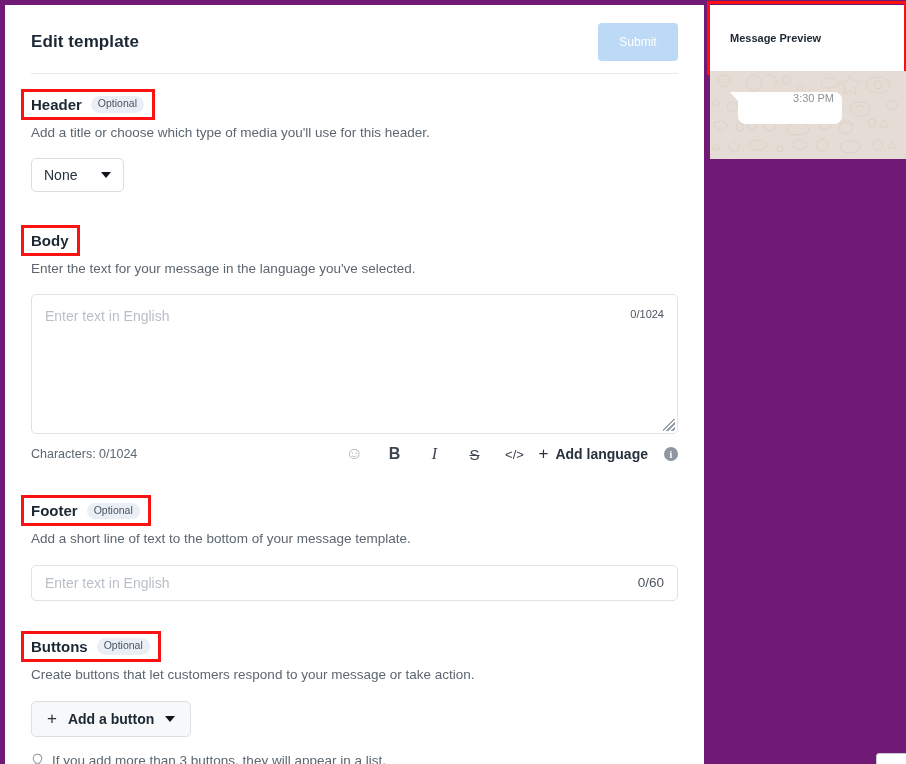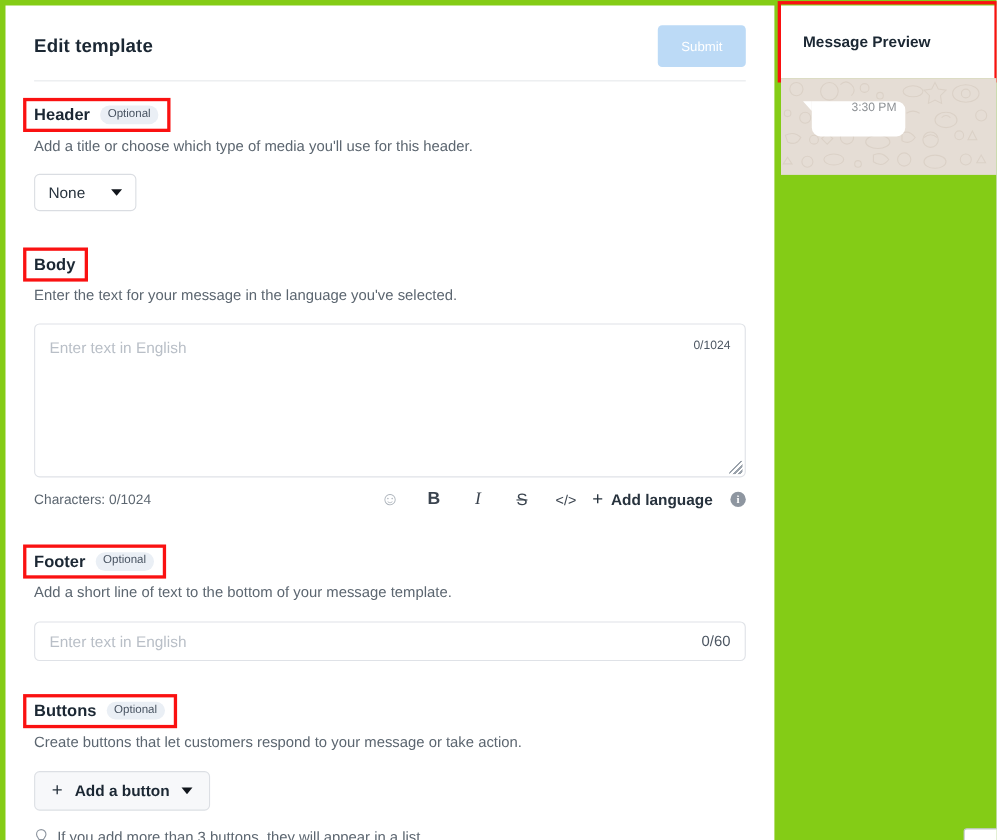--- a/index.html
+++ b/index.html
@@ -17,7 +17,7 @@
     position: relative;
     width: 906px;
     height: 764px;
-    background: #84cc16;
+    background: #701a75;
   }
 
   

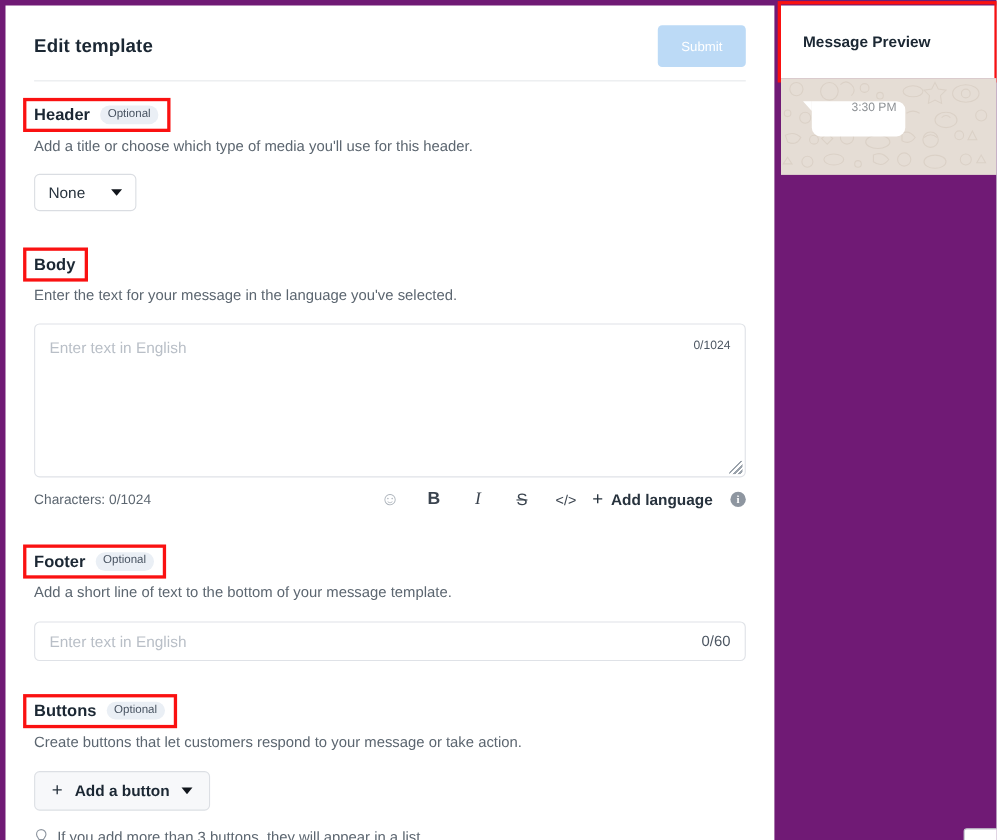--- a/index.html
+++ b/index.html
@@ -284,7 +284,7 @@
     display: flex;
     align-items: center;
     padding-left: 20px;
-    font-size: 14px;
+    font-size: 11px;
     font-weight: bold;
     color: #1b2733;
   }

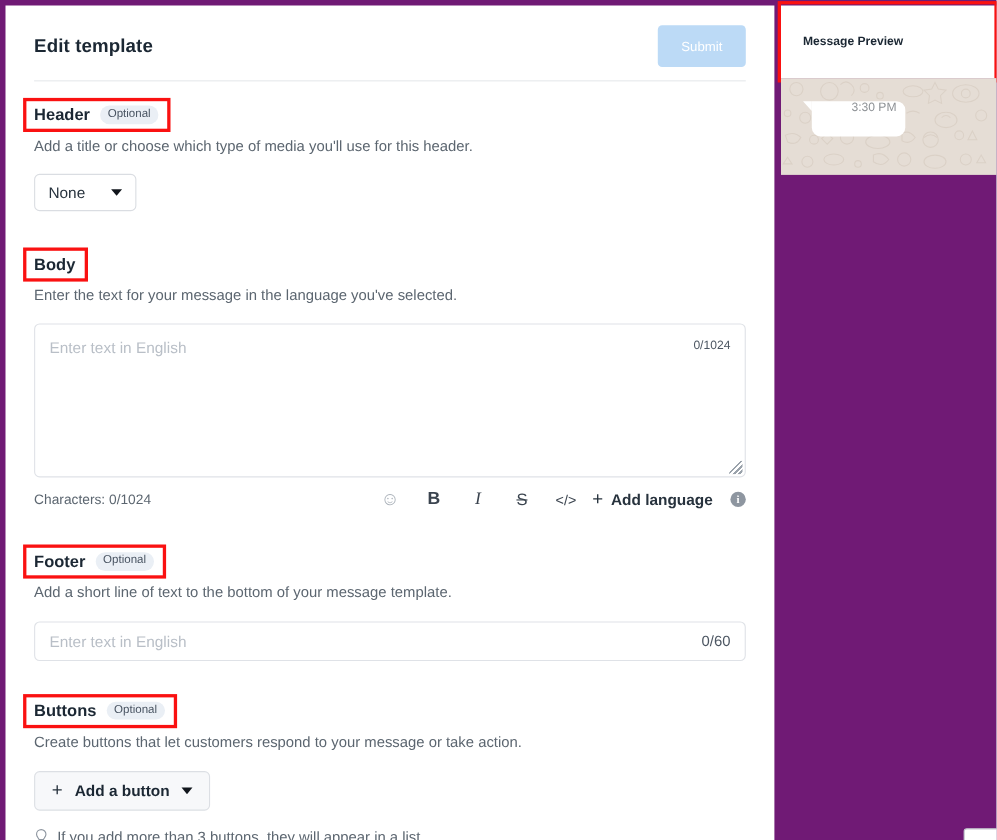--- a/index.html
+++ b/index.html
@@ -74,7 +74,7 @@
   }
   .label-row {
     display: inline-flex;
-    align-items: flex-start;
+    align-items: flex-end;
     gap: 9px;
     position: relative;
   }

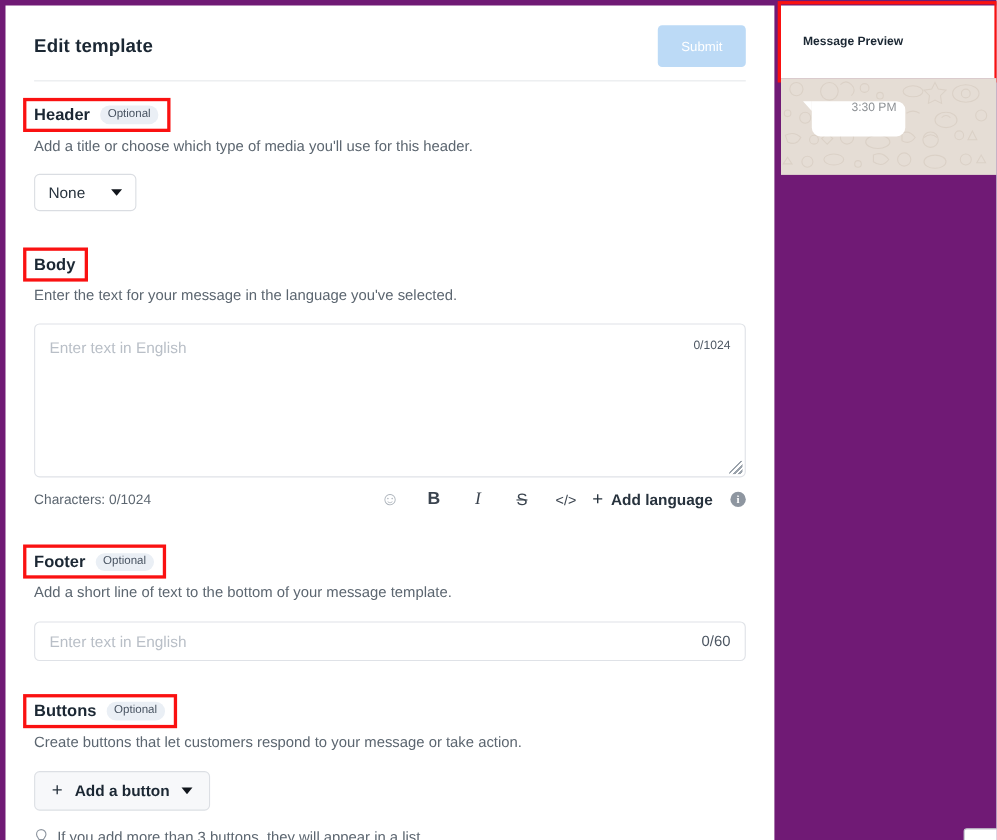--- a/index.html
+++ b/index.html
@@ -303,7 +303,7 @@
     position: absolute;
     left: 28px;
     top: 21px;
-    width: 85px;
+    width: 104px;
     height: 32px;
     background: #ffffff;
     border-radius: 8px;

